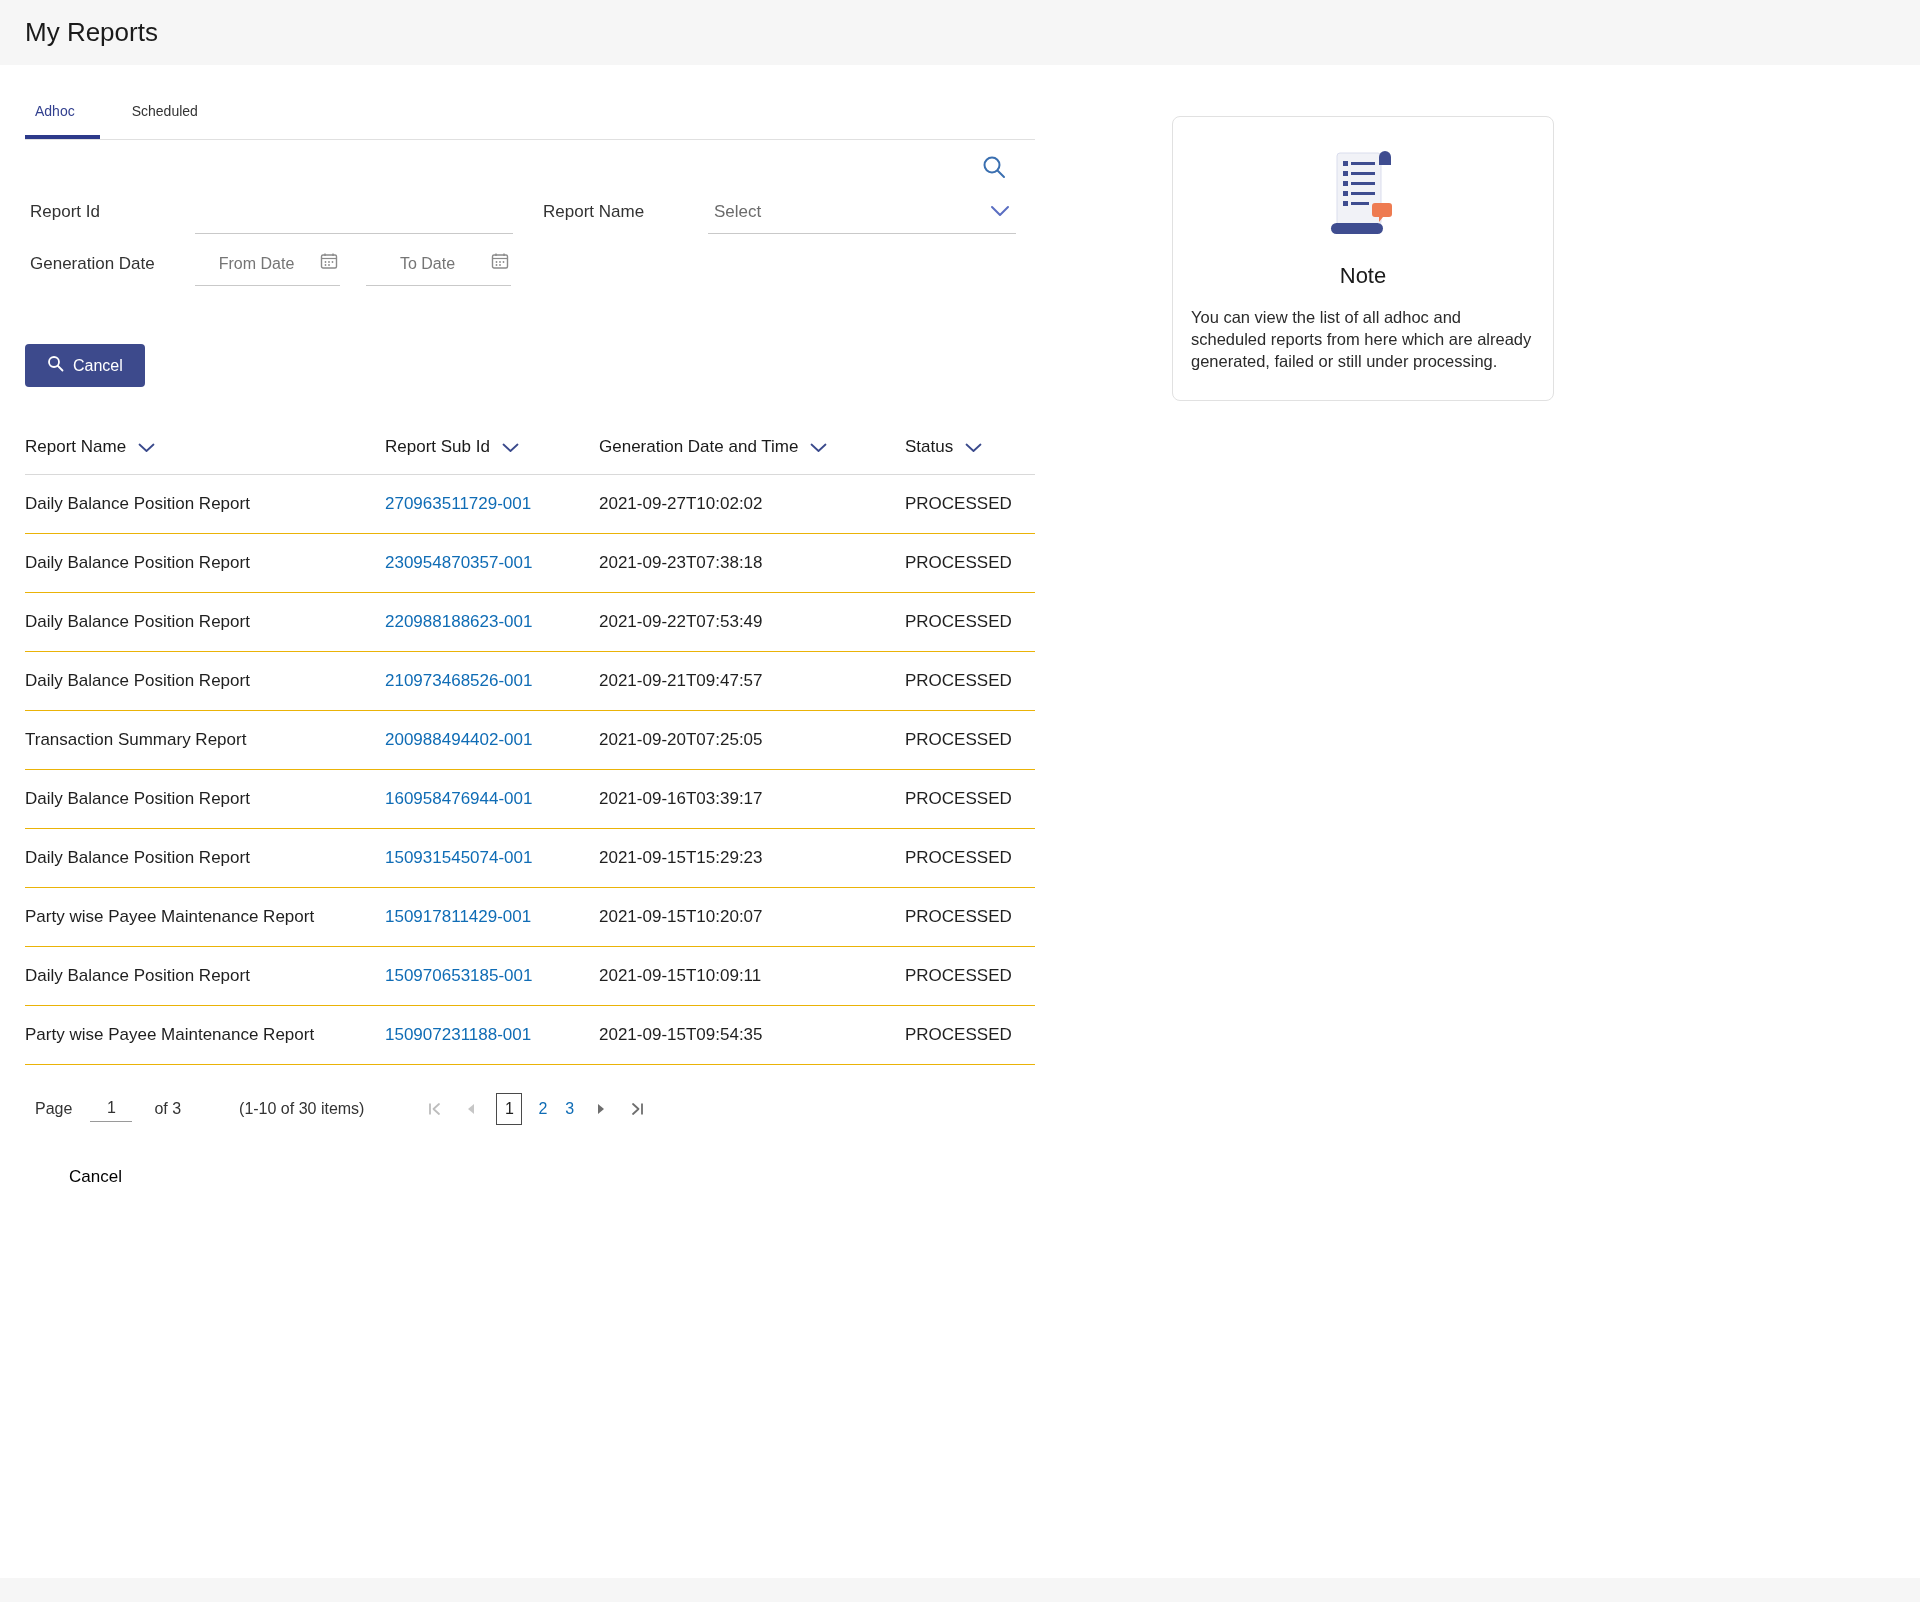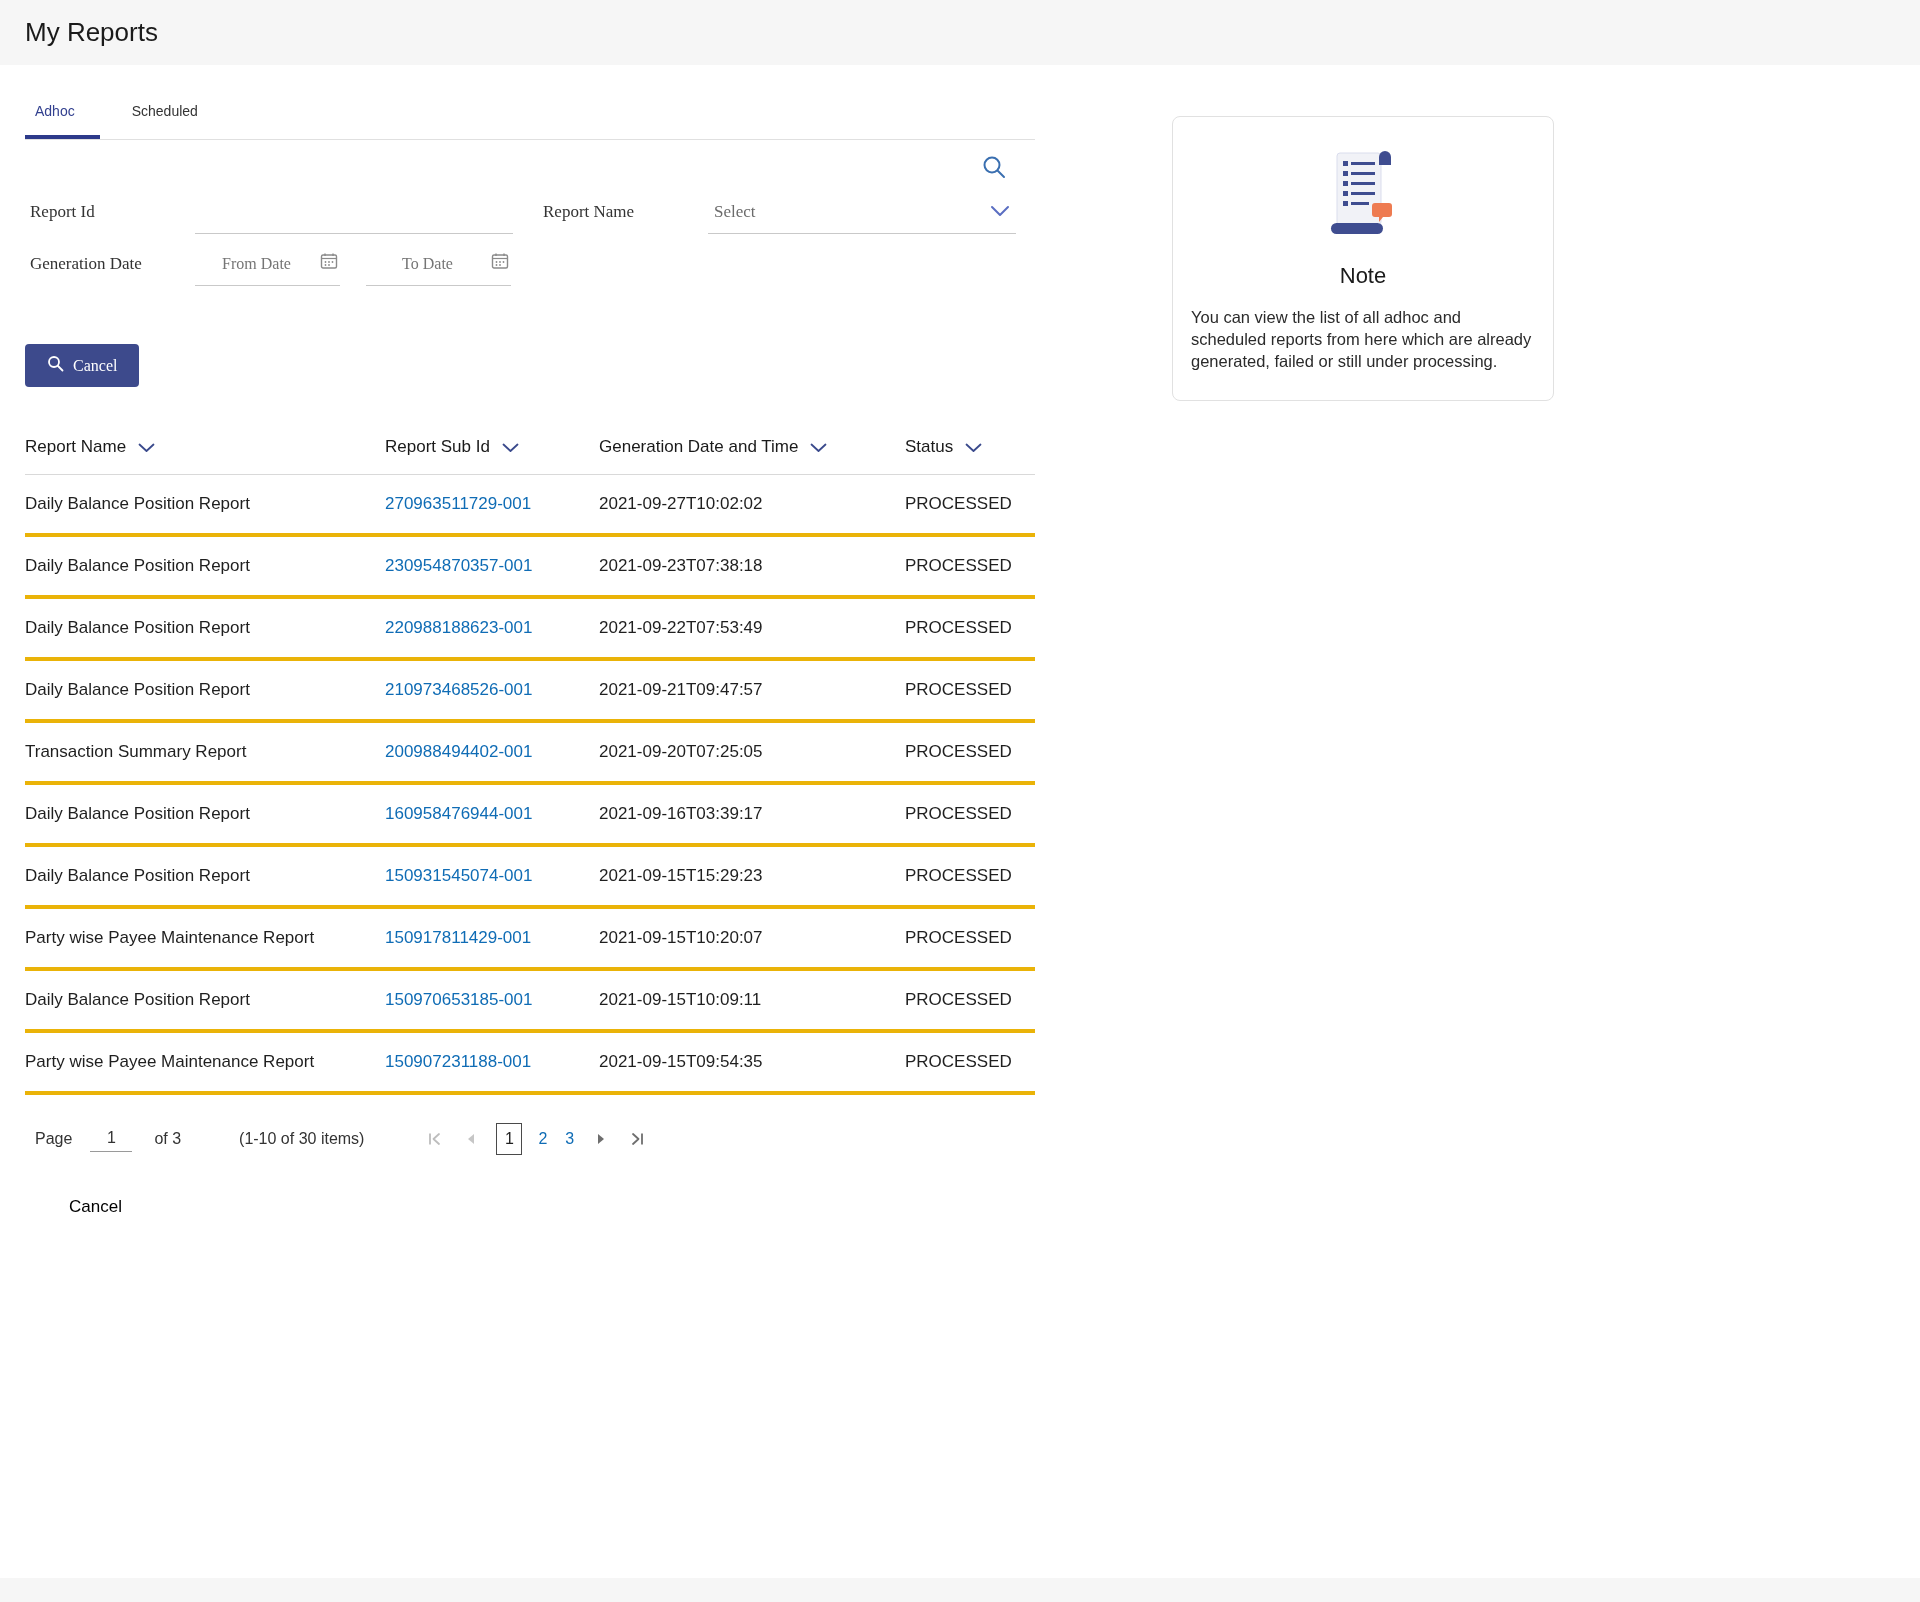--- a/index.html
+++ b/index.html
@@ -44,7 +44,7 @@
     font-weight: 500;
   }
   
-  .filter-panel { position: relative; padding-top: 50px; font-family: Liberation Serif, serif; }
+  .filter-panel { position: relative; padding-top: 50px; }
   .filter-toggle {
     position: absolute; top: 14px; right: 28px;
     width: 26px; height: 26px; cursor: pointer;

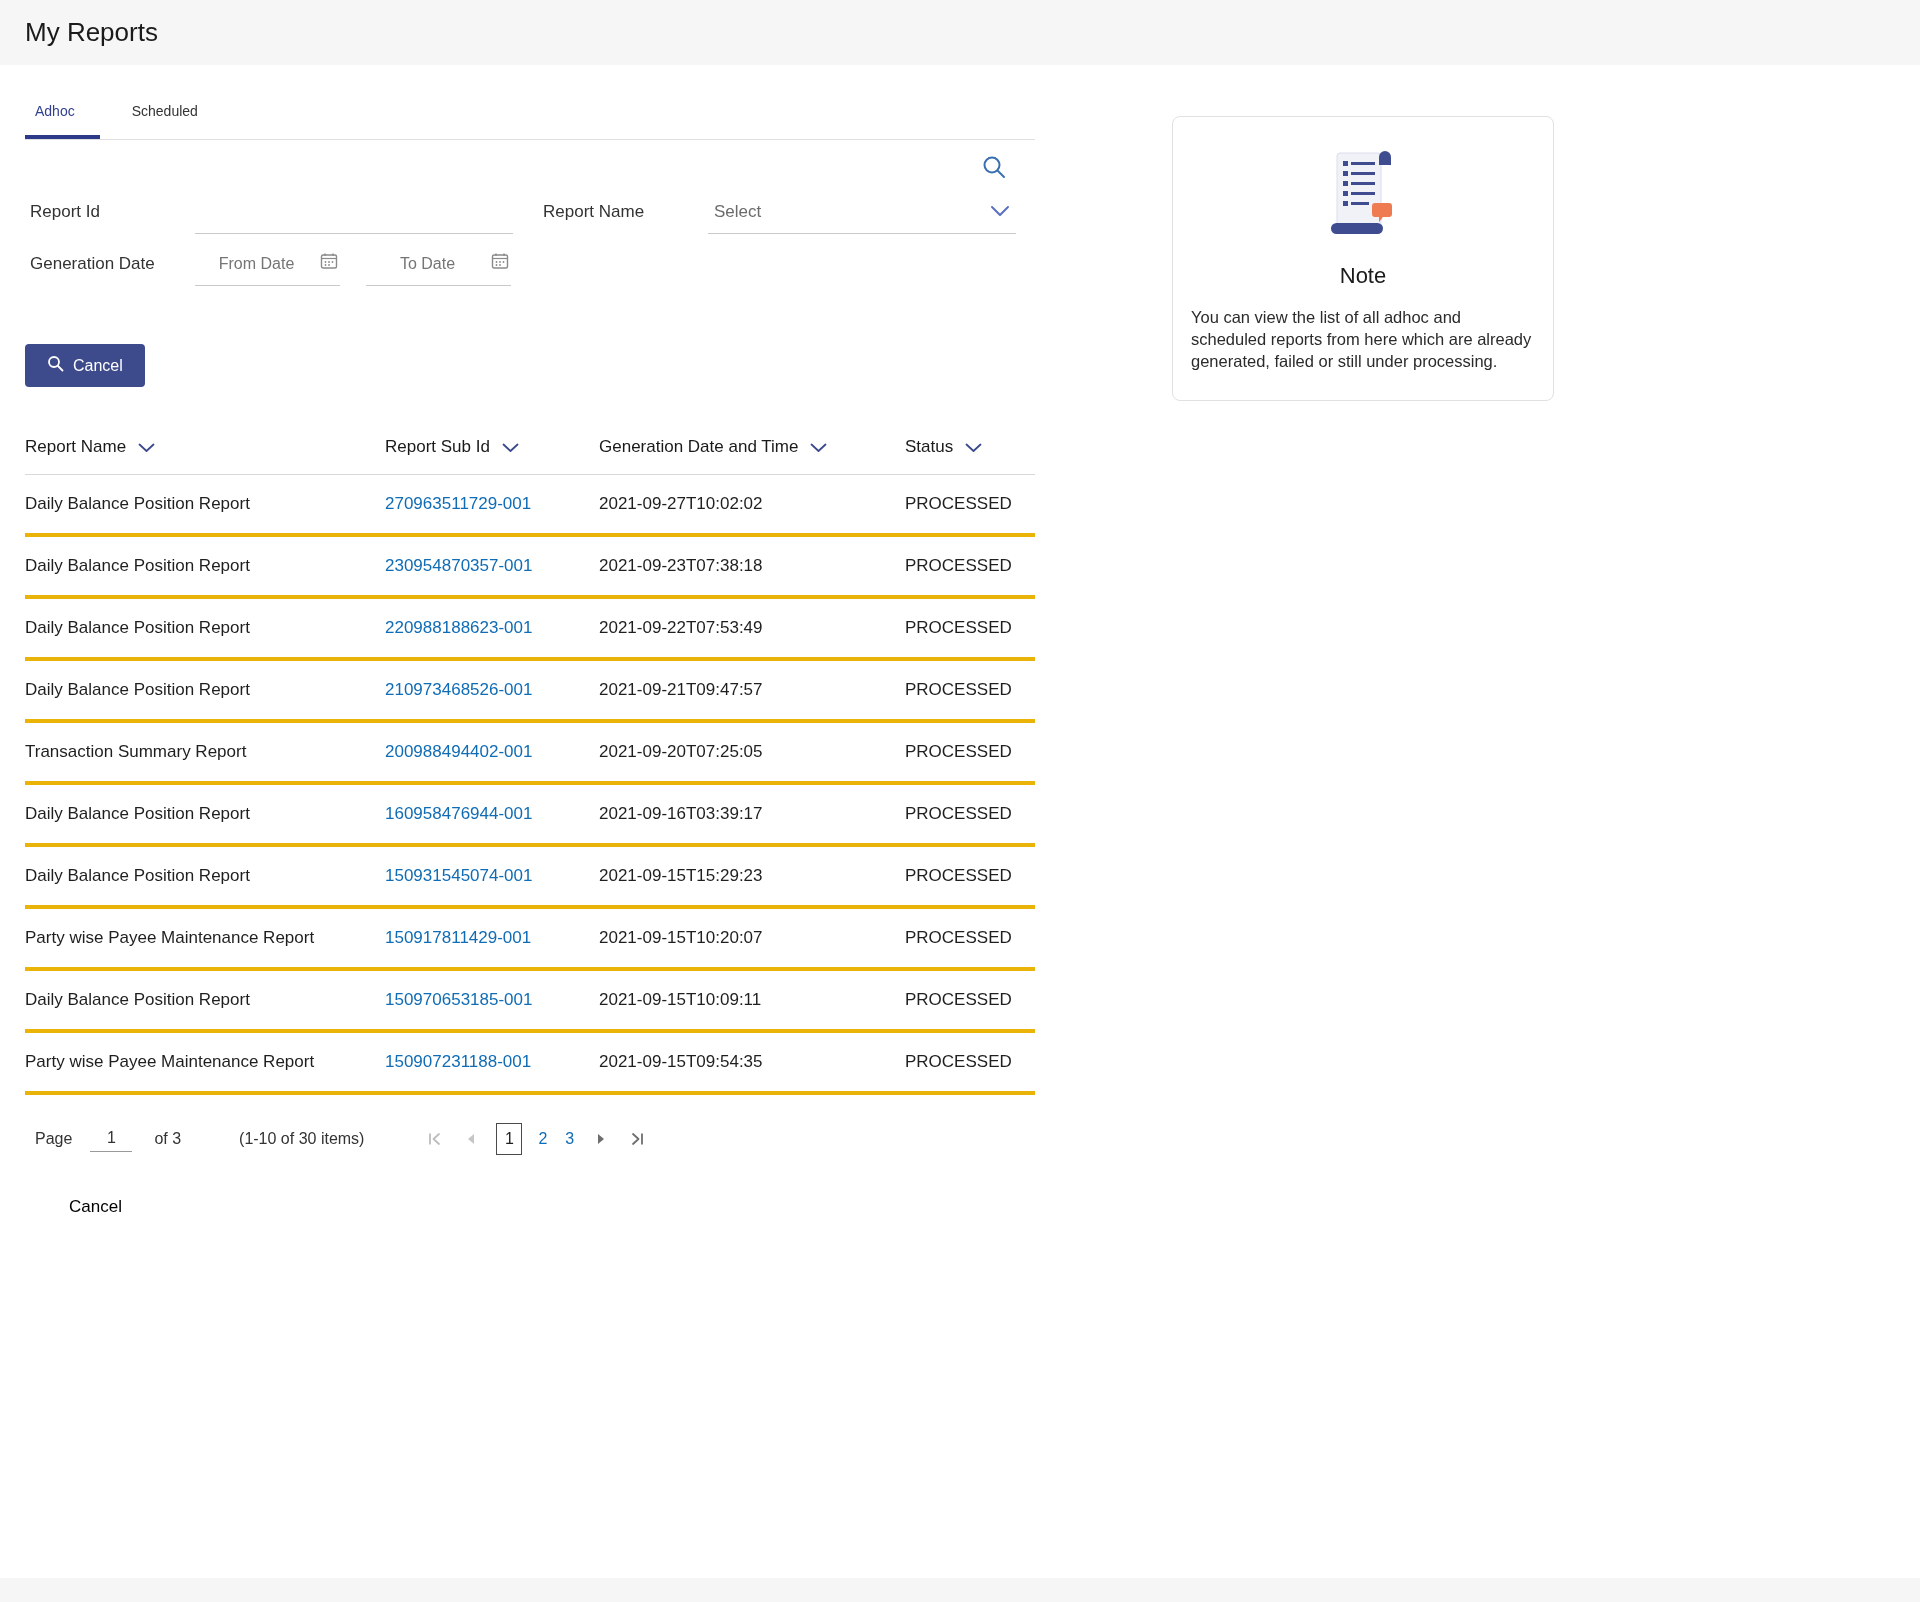--- a/index.html
+++ b/index.html
@@ -98,7 +98,7 @@
   }
   table.reports th .sort { margin-left: 12px; vertical-align: middle; cursor: pointer; }
   table.reports thead tr { border-bottom: 1px solid #d9d9d9; }
-  table.reports tbody tr { border-bottom: 4px solid #eab308; }
+  table.reports tbody tr { border-bottom: 1px solid #eab308; }
   table.reports td { padding: 19px 8px 19px 0; color: #1f1f1f; }
   .col-name  { width: 360px; }
   .col-subid { width: 214px; }

